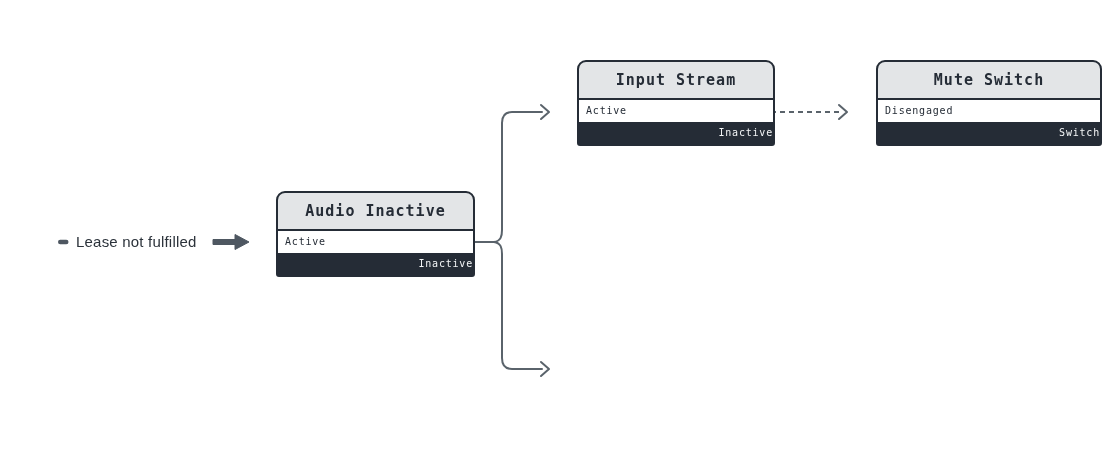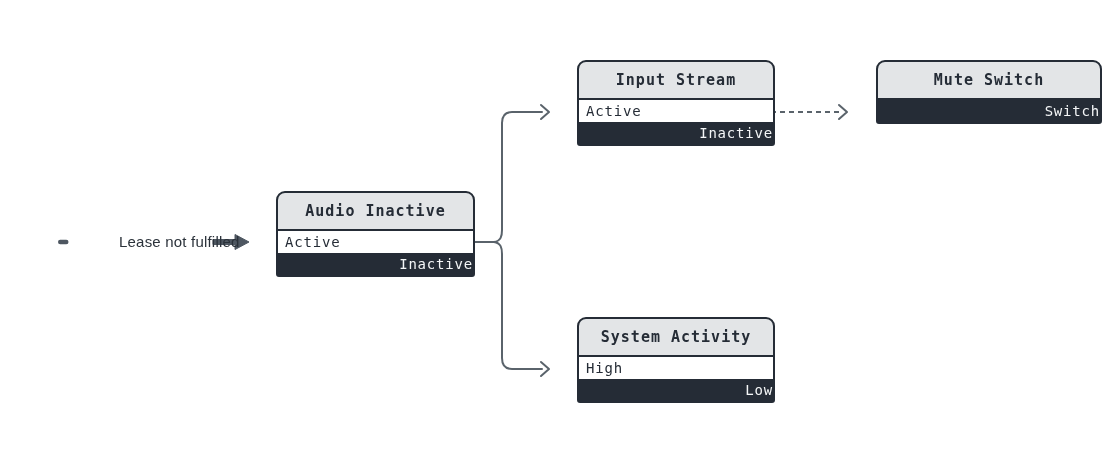--- a/index.html
+++ b/index.html
@@ -55,7 +55,7 @@
     height: 22px;
     line-height: 22px;
     padding-left: 7px;
-    font-size: 14px;
+    font-size: 10px;
     letter-spacing: 0.8px;
     font-weight: 500;
     white-space: nowrap;

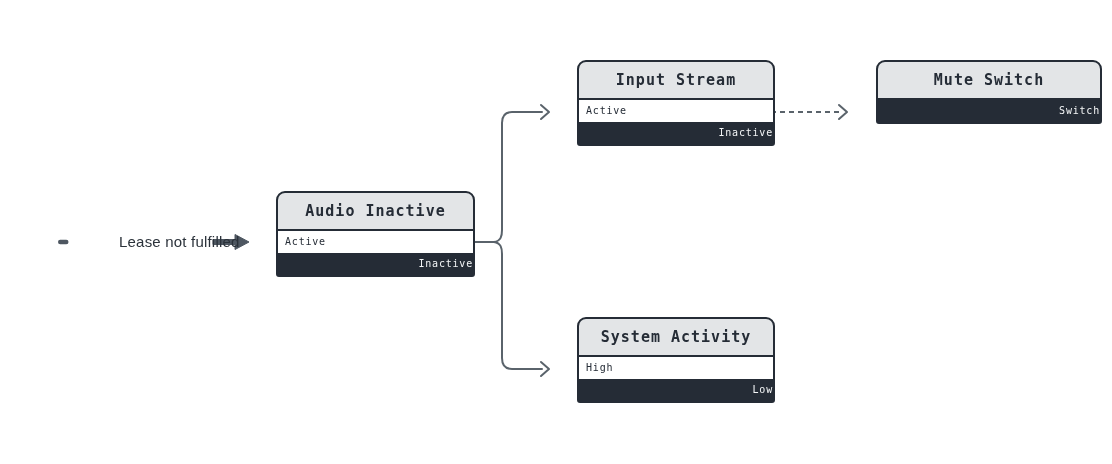--- a/index.html
+++ b/index.html
@@ -120,6 +120,7 @@
 
   <div class="node" id="node-mute-switch">
     <div class="node-header">Mute Switch</div>
+    <div class="state state-on">Disengaged</div>
     <div class="state state-off">Switch</div>
   </div>
 

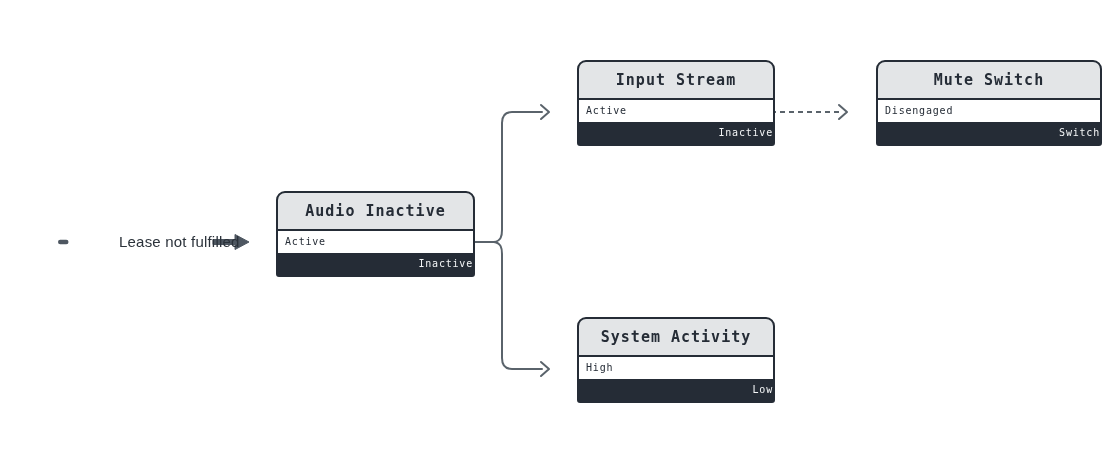--- a/index.html
+++ b/index.html
@@ -79,7 +79,6 @@
     letter-spacing: 0.2px;
     color: var(--annotation-text);
     white-space: nowrap;
-    margin-left: 43px;
   }
 </style>
 </head>

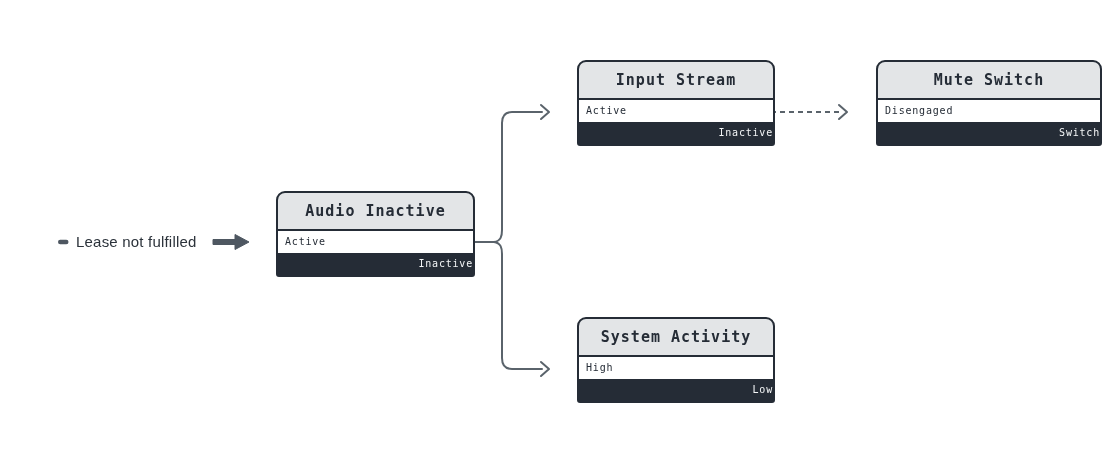--- a/index.html
+++ b/index.html
@@ -123,11 +123,6 @@
     <div class="state state-off">Switch</div>
   </div>
 
-  <div class="node" id="node-system-activity">
-    <div class="node-header">System Activity</div>
-    <div class="state state-on">High</div>
-    <div class="state state-off">Low</div>
-  </div>
 
 </div>
 

